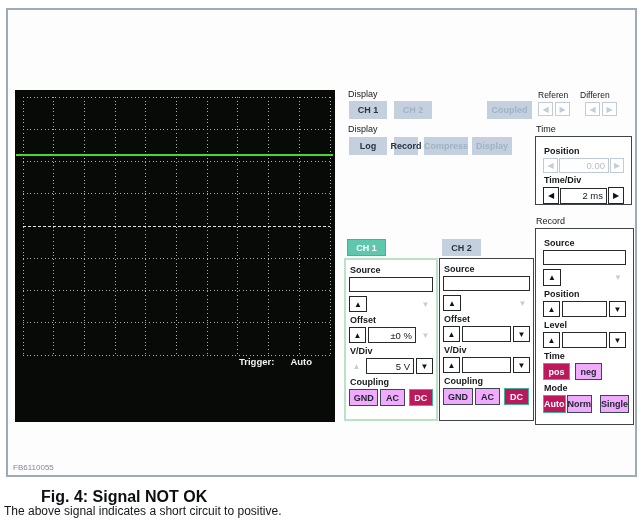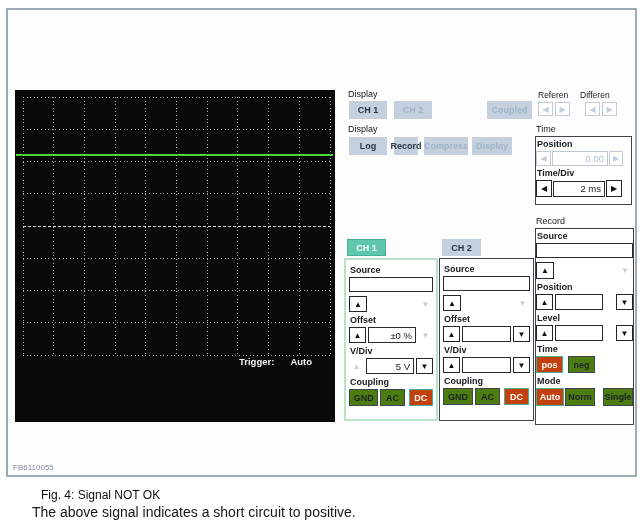--- a/index.html
+++ b/index.html
@@ -32,7 +32,7 @@
   .panel{position:absolute;background:#fff;box-sizing:border-box;padding:3px;}
   .panel.green{border:2px solid #b9e2c6;}
   .panel.dark{border:1px solid #3f444b;}
-  .gbox{position:absolute;background:#fff;border:1px solid #3f444b;box-sizing:border-box;padding:0;}
+  .gbox{position:absolute;background:#fff;border:1px solid #3f444b;box-sizing:border-box;padding:7px;}
   .row{display:flex;align-items:center;margin-bottom:2px;}
   .field{box-sizing:border-box;border:1px solid #2b2b2b;background:#fff;height:15px;
          font-size:9.5px;display:flex;align-items:center;justify-content:flex-end;padding-right:3px;}

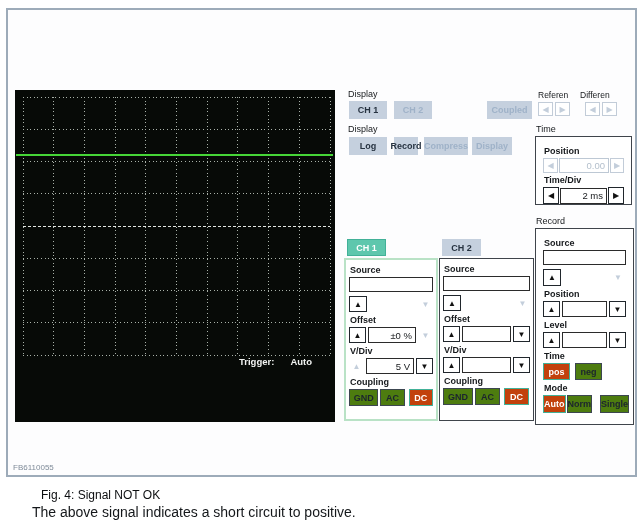--- a/index.html
+++ b/index.html
@@ -23,7 +23,7 @@
   .btn-flat.disabled{color:#9fb2c8;}
   .btn-outline{display:flex;align-items:center;justify-content:center;background:#4d7c0f;
                border:1px solid #3c4650;font-size:9px;font-weight:bold;color:#1c242e;box-sizing:border-box;}
-  .btn-teal{display:flex;align-items:center;justify-content:center;background:#c2410c;
+  .btn-teal{display:flex;align-items:center;justify-content:center;background:#be185d;
             border:1px solid #42b198;font-size:9px;font-weight:bold;color:#fff;box-sizing:border-box;}
   .tab-teal{position:absolute;display:flex;align-items:center;justify-content:center;
             background:#5ec7ad;border:1px solid #42b198;color:#fff;font-size:9px;font-weight:bold;box-sizing:border-box;}

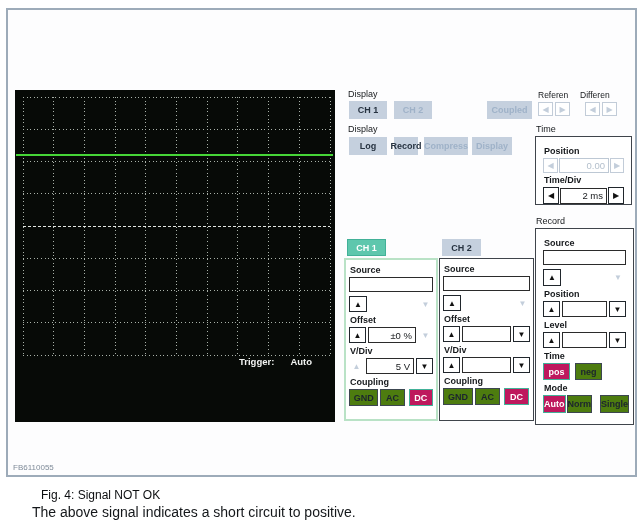--- a/index.html
+++ b/index.html
@@ -21,7 +21,7 @@
   .btn-flat{display:flex;align-items:center;justify-content:center;background:#c5d0de;
             font-size:9px;font-weight:bold;color:#273341;height:18px;}
   .btn-flat.disabled{color:#9fb2c8;}
-  .btn-outline{display:flex;align-items:center;justify-content:center;background:#4d7c0f;
+  .btn-outline{display:flex;align-items:center;justify-content:center;background:#f0abfc;
                border:1px solid #3c4650;font-size:9px;font-weight:bold;color:#1c242e;box-sizing:border-box;}
   .btn-teal{display:flex;align-items:center;justify-content:center;background:#be185d;
             border:1px solid #42b198;font-size:9px;font-weight:bold;color:#fff;box-sizing:border-box;}

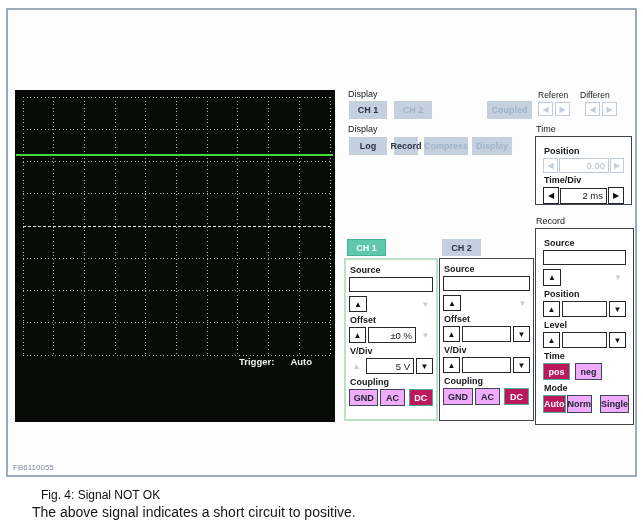--- a/index.html
+++ b/index.html
@@ -13,7 +13,7 @@
   .scope-status{position:absolute;left:224px;top:266px;display:flex;gap:16px;
                 color:#f2f4f2;font-size:9.5px;font-weight:bold;}
   .fig-code{position:absolute;left:5px;bottom:3px;font-size:8px;color:#7f8b99;}
-  .caption1{position:absolute;left:4px;top:488px;font-size:12px;font-weight:normal;color:#0c0e10;padding-left:37px;}
+  .caption1{position:absolute;left:4px;top:488px;font-size:16px;font-weight:bold;color:#0c0e10;padding-left:37px;}
   .caption2{position:absolute;left:4px;top:504px;font-size:14px;color:#14171a;margin-left:28px;}
   
   .lbl{position:absolute;font-size:9px;font-weight:normal;color:#16191c;white-space:nowrap;}

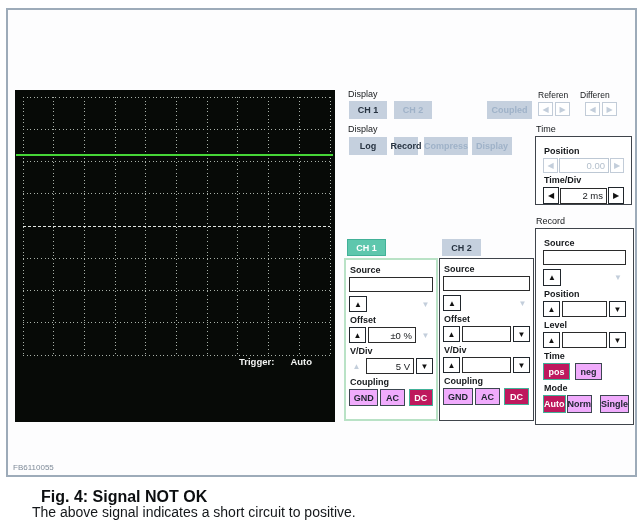--- a/index.html
+++ b/index.html
@@ -14,7 +14,7 @@
                 color:#f2f4f2;font-size:9.5px;font-weight:bold;}
   .fig-code{position:absolute;left:5px;bottom:3px;font-size:8px;color:#7f8b99;}
   .caption1{position:absolute;left:4px;top:488px;font-size:16px;font-weight:bold;color:#0c0e10;padding-left:37px;}
-  .caption2{position:absolute;left:4px;top:504px;font-size:14px;color:#14171a;margin-left:28px;}
+  .caption2{position:absolute;left:4px;top:504px;font-size:12px;color:#14171a;}
   
   .lbl{position:absolute;font-size:9px;font-weight:normal;color:#16191c;white-space:nowrap;}
   .lbl-in{font-size:9px;font-weight:bold;color:#16191c;margin:2px 0 2px 1px;white-space:nowrap;}

